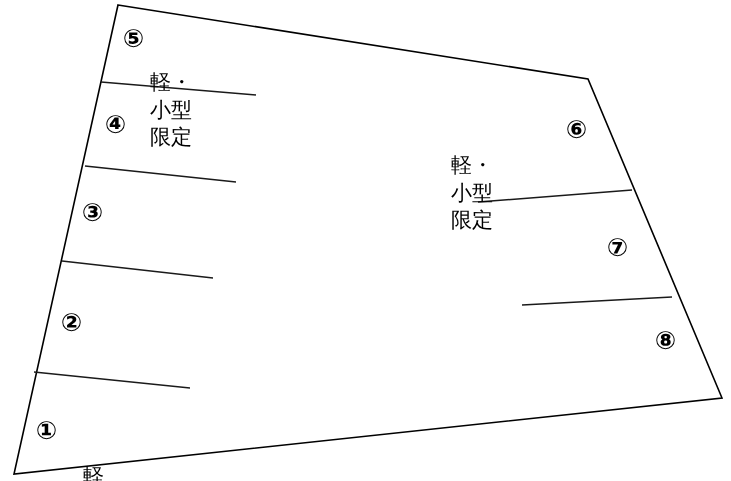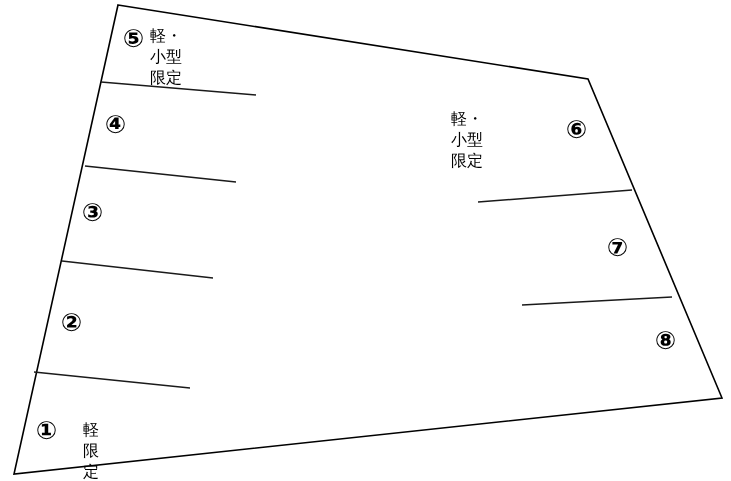--- a/index.html
+++ b/index.html
@@ -68,11 +68,12 @@
   .stall-note {
     position: absolute;
     font-family: "DejaVu Sans", "Liberation Sans", sans-serif;
-    font-size: 16px;
+    font-size: 21px;
     font-weight: 400;
     color: #000000;
     line-height: 1.32;
     white-space: pre-line;
+    margin-top: 44px;
   }
   .note-center {
     text-align: center;

